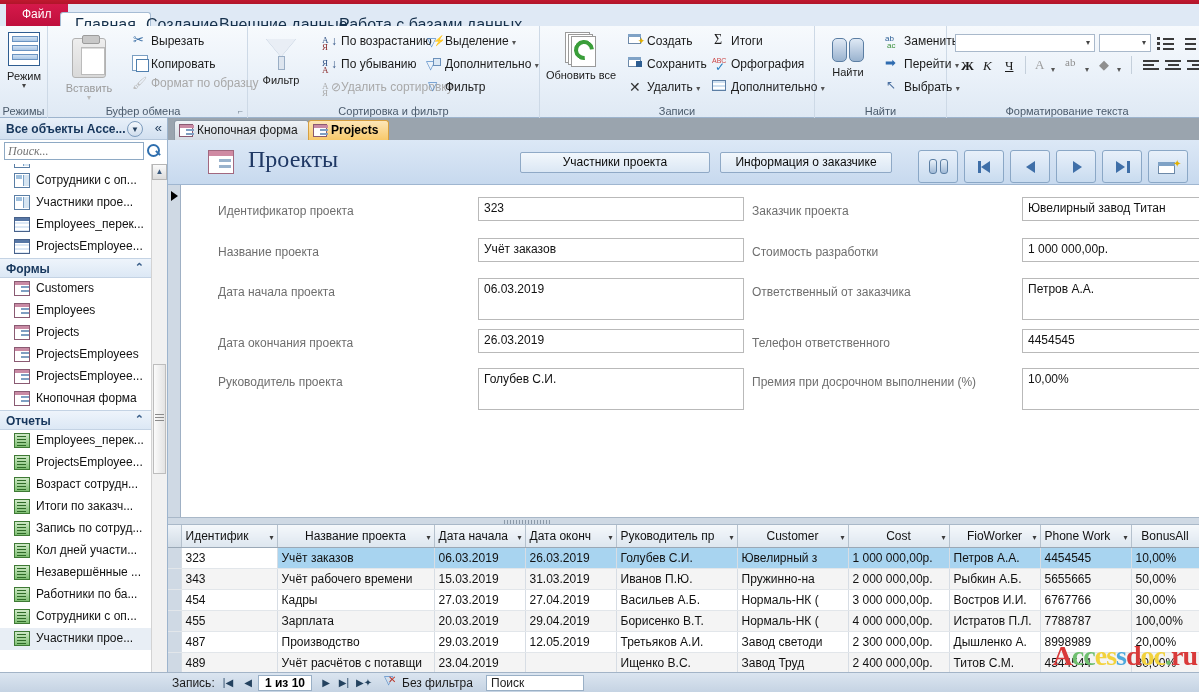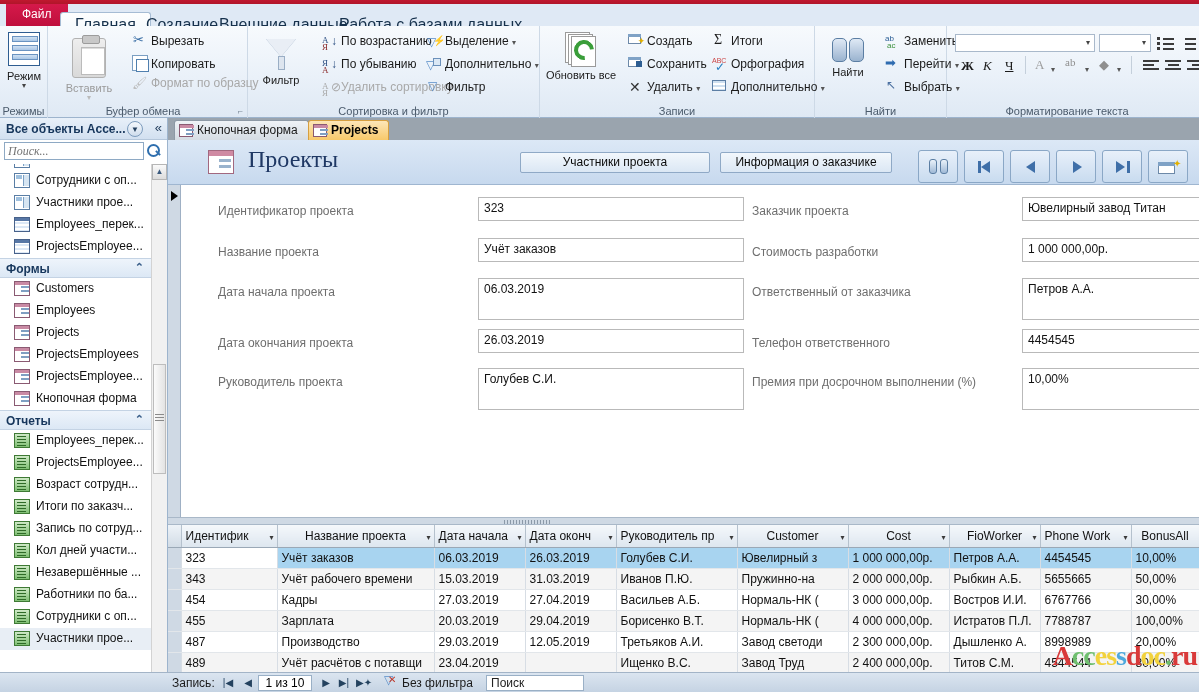--- a/index.html
+++ b/index.html
@@ -933,7 +933,7 @@
     <div class="sb-item" style="left:4px;">Запись:</div>
     <div class="sb-btn" style="left:52px;">|◀</div>
     <div class="sb-btn" style="left:72px;">◀</div>
-    <div class="recbox" style="left:90px;">1 из 10</div>
+    <div class="recbox" style="left:90px;font-weight:bold;">1 из 10</div>
     <div class="sb-btn" style="left:150px;">▶</div>
     <div class="sb-btn" style="left:168px;">▶|</div>
     <div class="sb-btn" style="left:188px;">▶✦</div>

